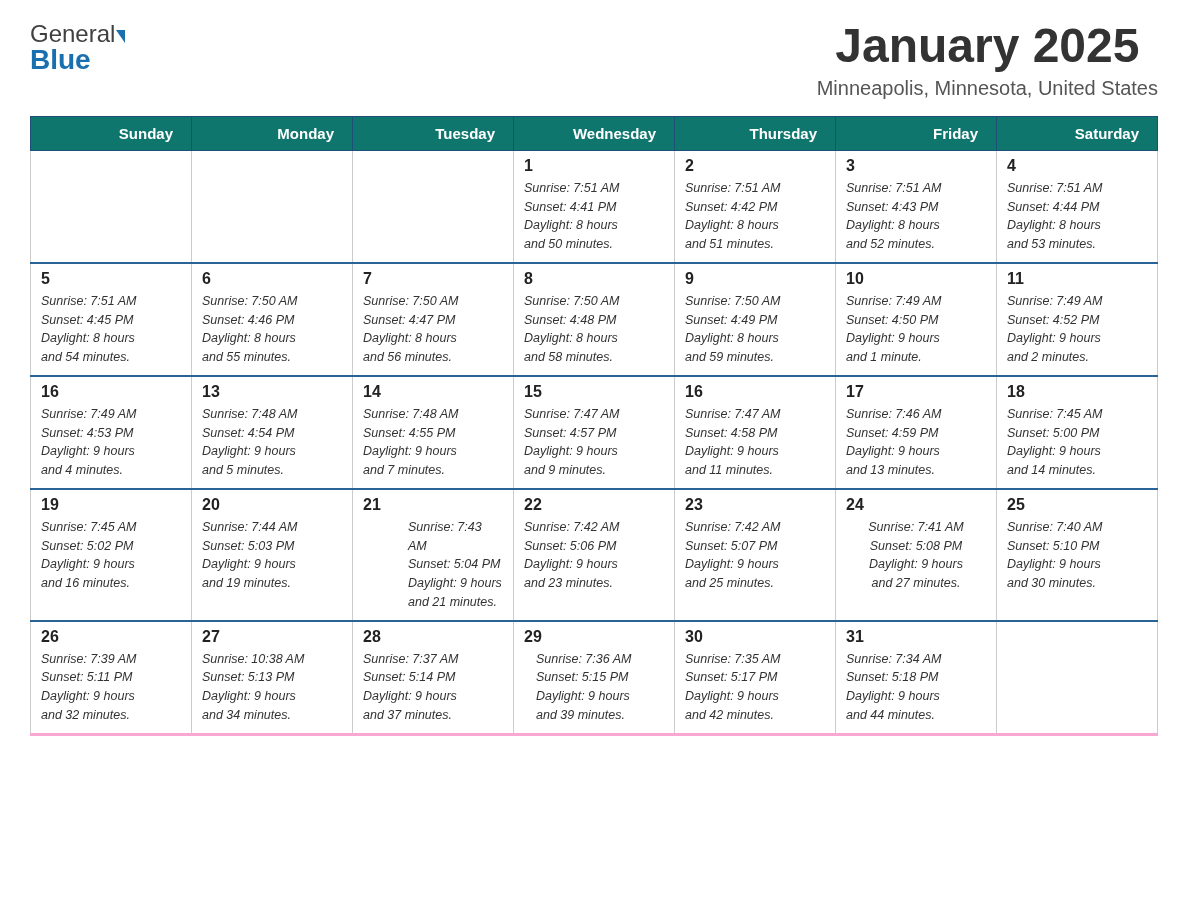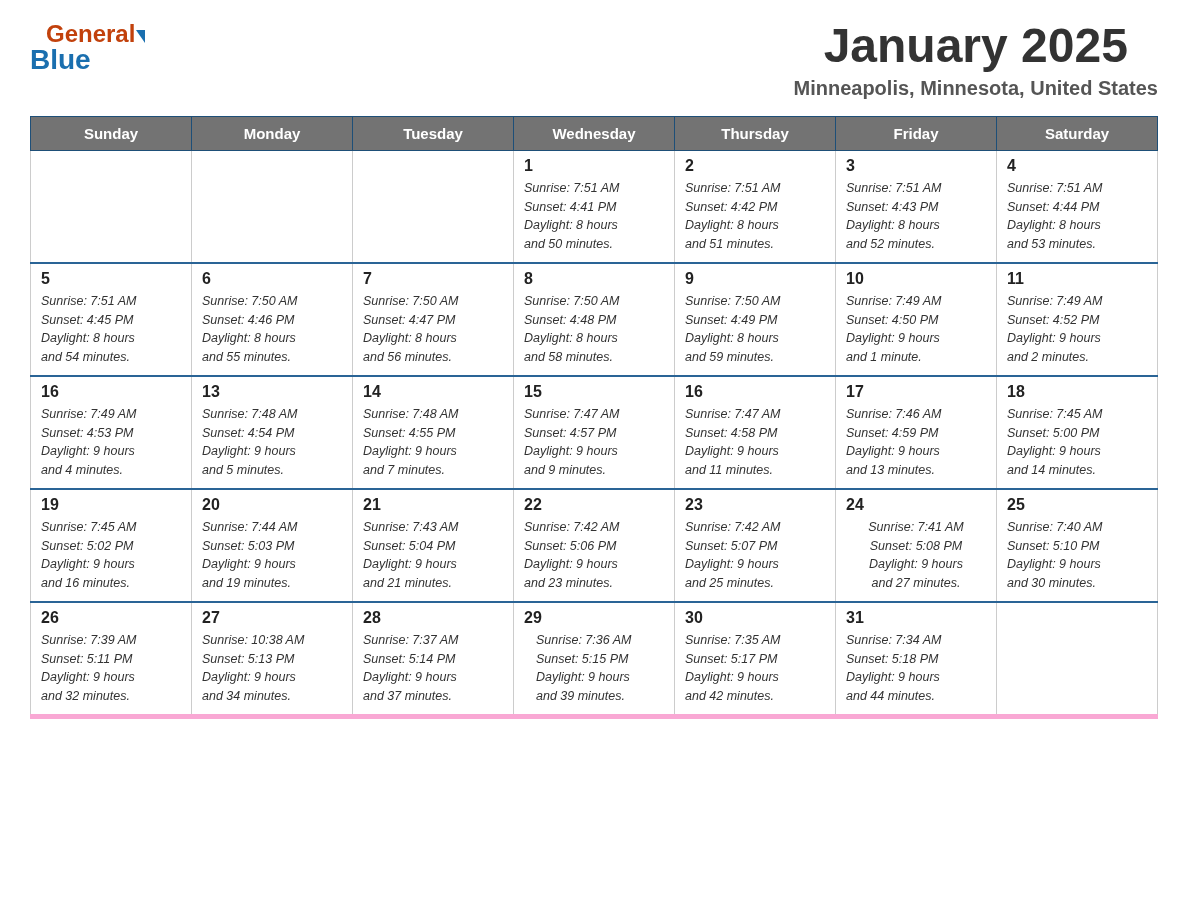--- a/index.html
+++ b/index.html
@@ -100,7 +100,7 @@
 <div class="header">
   <div class="logo-container">
     <div class="logo-row">
-      <span style="font-size:24px;font-weight:bold;color:#c2410c;margin-left:16px;">General</span>
+      <span style="font-size:24px;font-weight:normal;color:#404040;">General</span>
       <span class="logo-arrow"></span>
     </div>
     <span style="font-size:28px;font-weight:bold;color:#1a6faf;margin-top:-4px;">Blue</span>

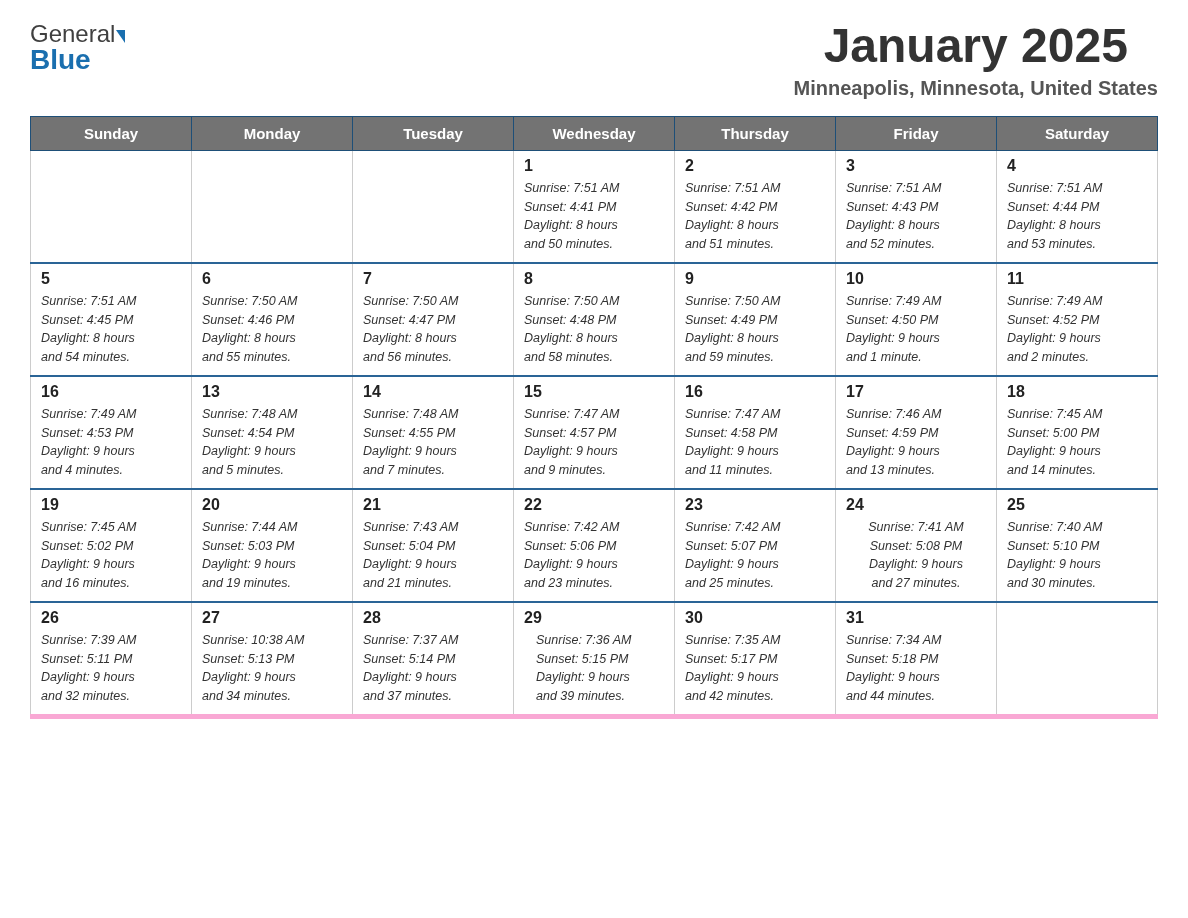--- a/index.html
+++ b/index.html
@@ -30,7 +30,6 @@
       font-size: 20px;
       color: #555;
       margin-top: 4px;
-      font-weight: bold;
     }
     .calendar {
       width: 100%;

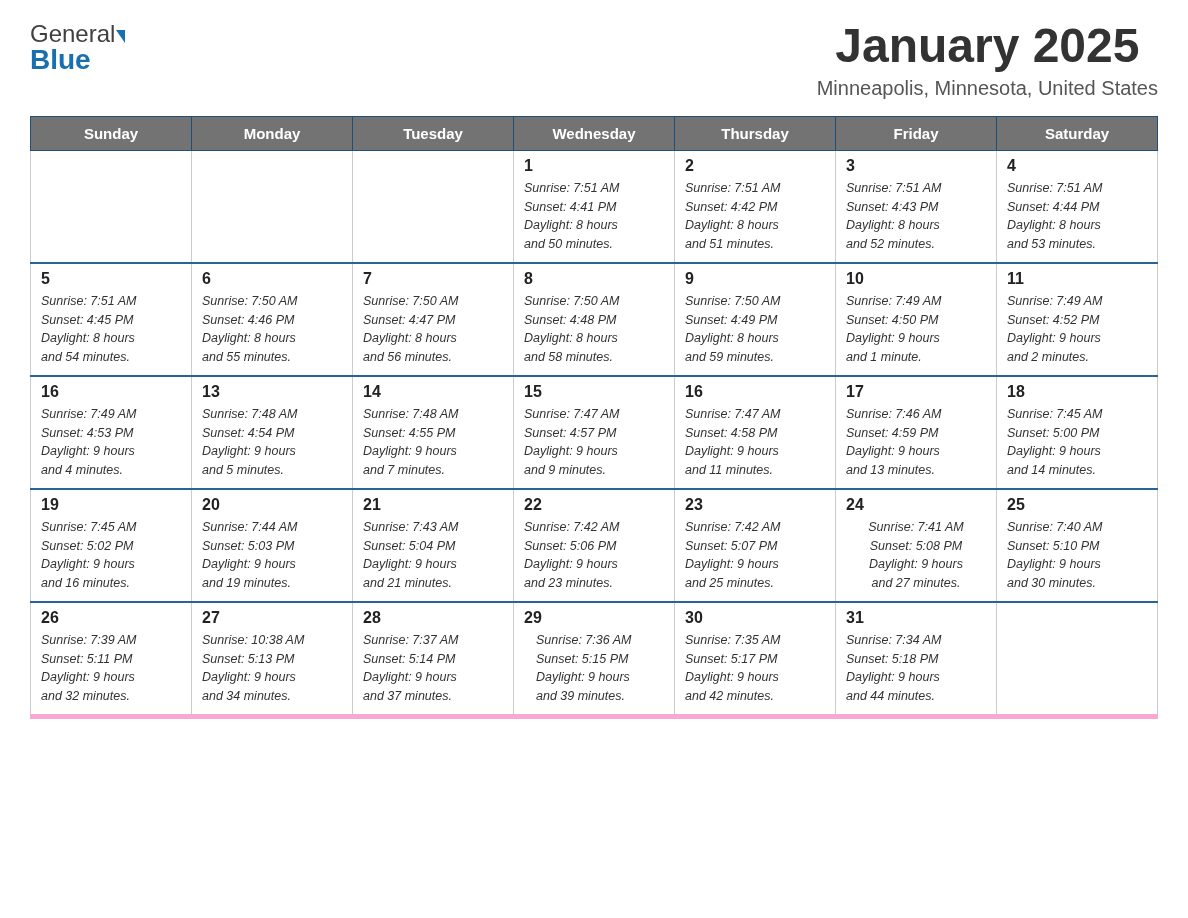--- a/index.html
+++ b/index.html
@@ -36,12 +36,12 @@
       border-collapse: collapse;
     }
     .calendar thead tr th {
-      background-color: #737373;
+      background-color: #0f766e;
       color: #fff;
       font-size: 15px;
       font-weight: bold;
-      padding: 8px 24px;
-      text-align: center;
+      padding: 8px 18px;
+      text-align: right;
       border: 1px solid #1e4f78;
     }
     .calendar tbody tr td {

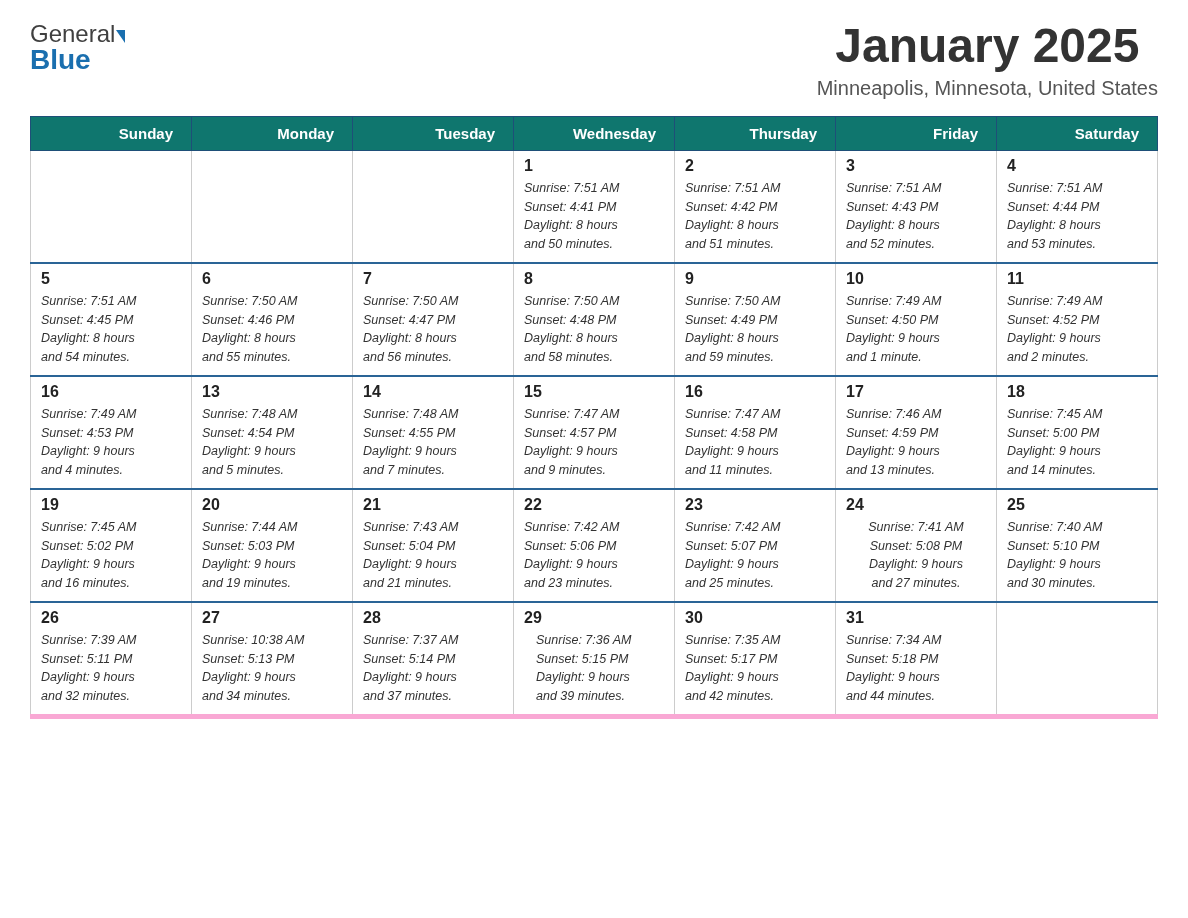--- a/index.html
+++ b/index.html
@@ -275,7 +275,7 @@
         </td>
         <td>
           <div class="day-number">21</div>
-          <div class="day-info" style="white-space: pre-line;">Sunrise: 7:43 AM
+          <div class="day-info" style="white-space: pre-line; margin-left: 45px;">Sunrise: 7:43 AM
 Sunset: 5:04 PM
 Daylight: 9 hours
 and 21 minutes.</div>

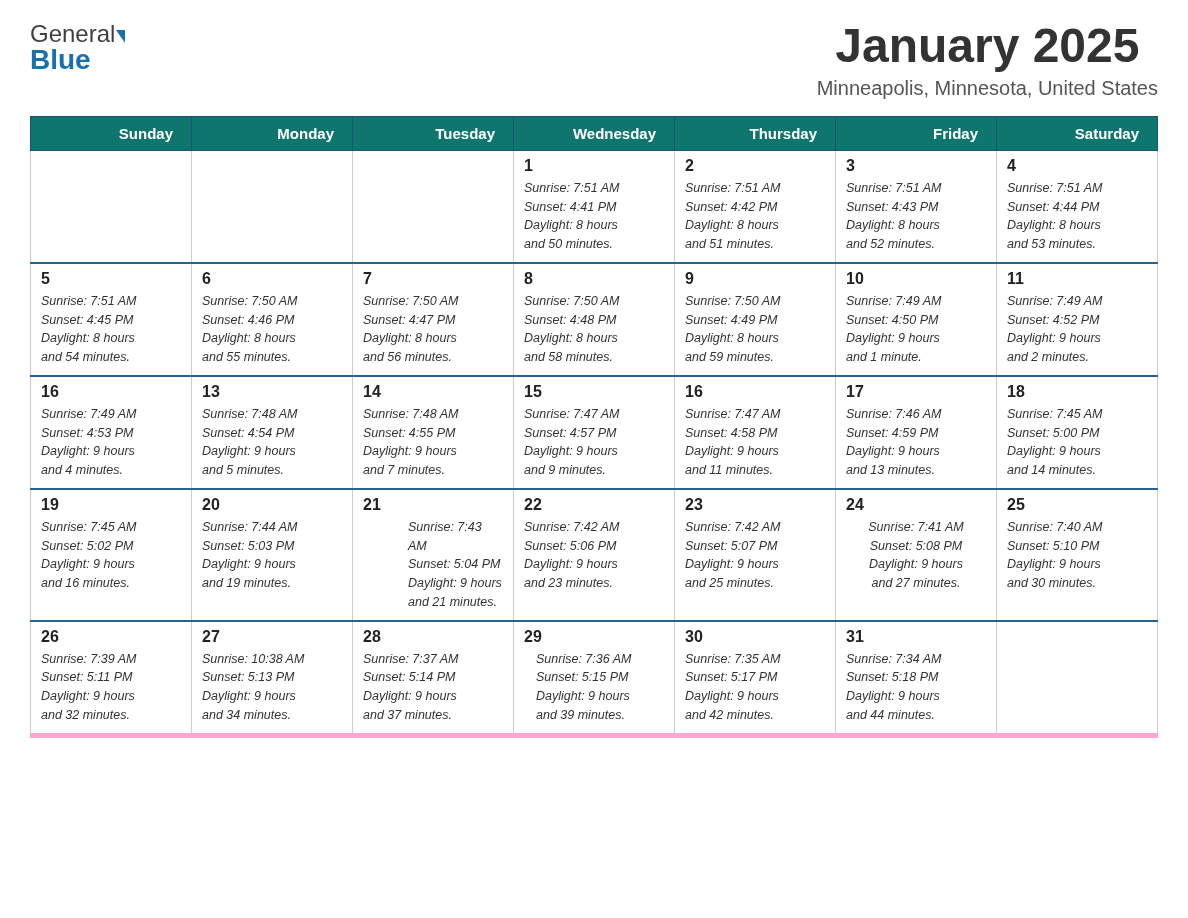--- a/index.html
+++ b/index.html
@@ -54,7 +54,7 @@
       width: 14.28%;
     }
     .calendar tbody tr:last-child td {
-      border-bottom: 5px solid #f9a8d4;
+      border-bottom: 3px solid #f9a8d4;
     }
     .day-number {
       font-size: 16px;

